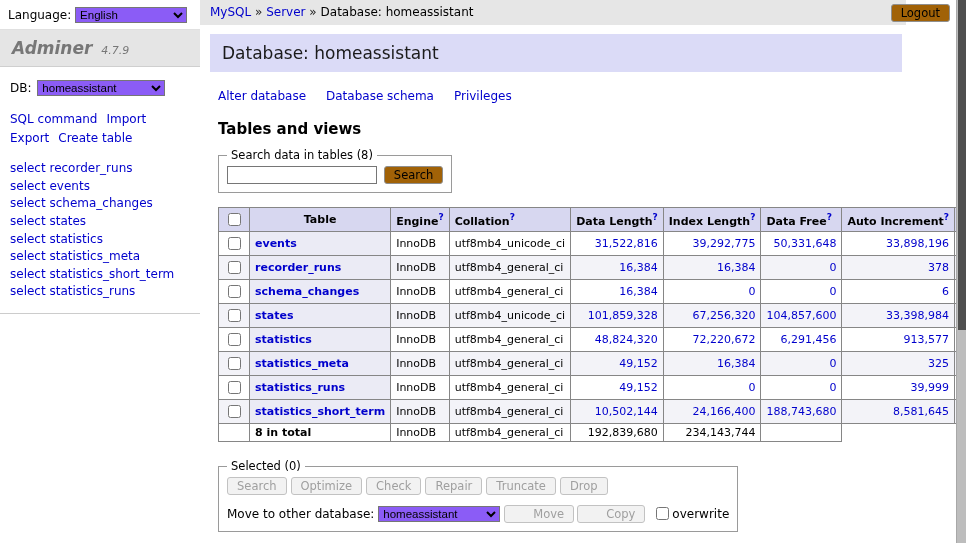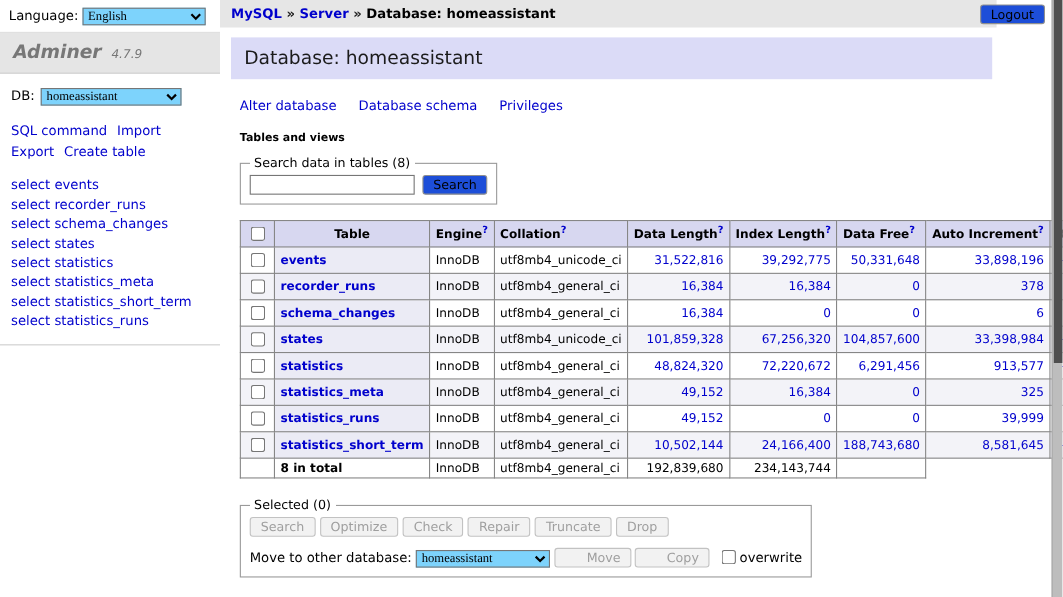--- a/index.html
+++ b/index.html
@@ -20,7 +20,7 @@
   button:disabled { color: #9f9f9f; border-color: #c2c2c2; background: #f2f2f2; cursor: default; }
   .logout-btn { position: absolute; top: 4px; right: 16px; }
 
-  select { font-family: Liberation Serif, serif; font-size: 11.5px; border: 1px solid #767676; background: #7dd3fc; }
+  select { font-family: Liberation Sans, sans-serif; font-size: 11.5px; border: 1px solid #767676; background: #8b5cf6; }
 
   
   .sidebar { position: absolute; top: 0; left: 0; width: 200px; height: 100%; background: #fff; }

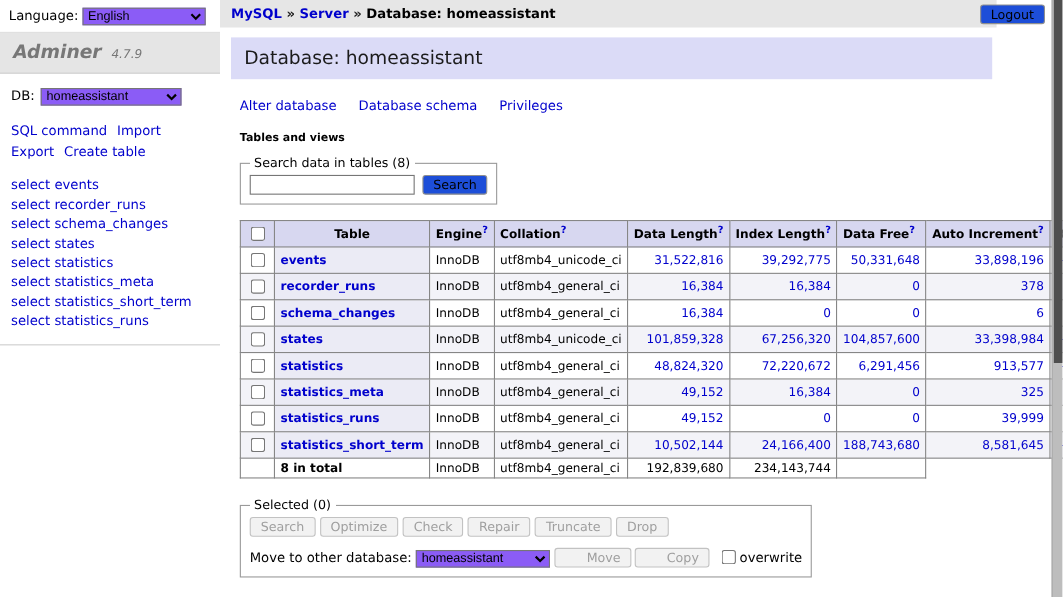--- a/index.html
+++ b/index.html
@@ -37,7 +37,7 @@
 
   
   .main { margin-left: 200px; margin-right: 60px; }
-  .breadcrumb { background: var(--breadcrumb-bg, #e6e6e6); padding: 5px 10px 6px; font-weight: bold; }
+  .breadcrumb { background: var(--breadcrumb-bg, #e6e6e6); padding: 5px 10px 6px; }
   .bc-sep { color: #222; }
   .page-title { margin: 9px 4px 0 10px; background: var(--title-bg, #dbdbf7); padding: 9px 12px; font-size: 17px; font-weight: normal; color: #1b1b1b; }
   .db-actions { margin: 17px 0 0 18px; }

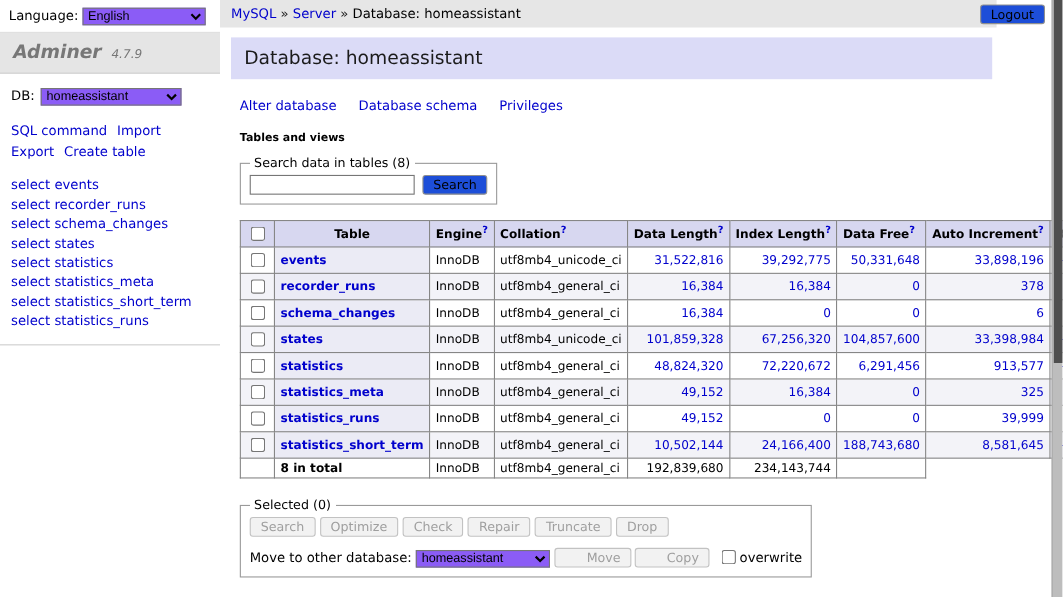--- a/index.html
+++ b/index.html
@@ -16,7 +16,7 @@
   .scroll-thumb { position: absolute; top: 0; left: 1px; width: 8px; height: 330px; background: #4f4f4f; }
 
   
-  button { font-family: inherit; font-size: 11.5px; padding: 1px 9px; background: #1d4ed8; border: 1px solid #8f8f8f; border-radius: 3px; color: #000; cursor: pointer; }
+  button { font-family: inherit; font-size: 11.5px; padding: 1px 9px; background: #a16207; border: 1px solid #8f8f8f; border-radius: 3px; color: #000; cursor: pointer; }
   button:disabled { color: #9f9f9f; border-color: #c2c2c2; background: #f2f2f2; cursor: default; }
   .logout-btn { position: absolute; top: 4px; right: 16px; }
 

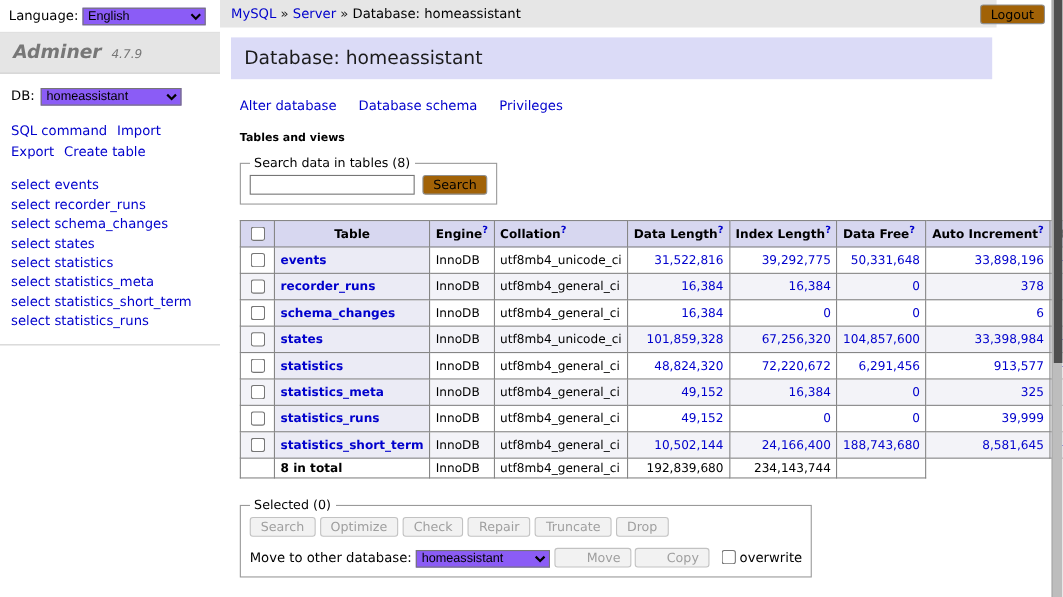--- a/index.html
+++ b/index.html
@@ -42,7 +42,7 @@
   .page-title { margin: 9px 4px 0 10px; background: var(--title-bg, #dbdbf7); padding: 9px 12px; font-size: 17px; font-weight: normal; color: #1b1b1b; }
   .db-actions { margin: 17px 0 0 18px; }
   .db-actions a { margin-right: 20px; }
-  .section-heading { margin: 17px 0 10px 18px; font-size: 10px; font-weight: bold; }
+  .section-heading { margin: 17px 0 10px 18px; font-size: 15px; font-weight: bold; }
 
   fieldset { display: inline-block; border: 1px solid #9a9a9a; padding: 4px 8px 8px; margin: 0 0 0 18px; }
   legend { padding: 0 4px; font-size: 11.5px; }

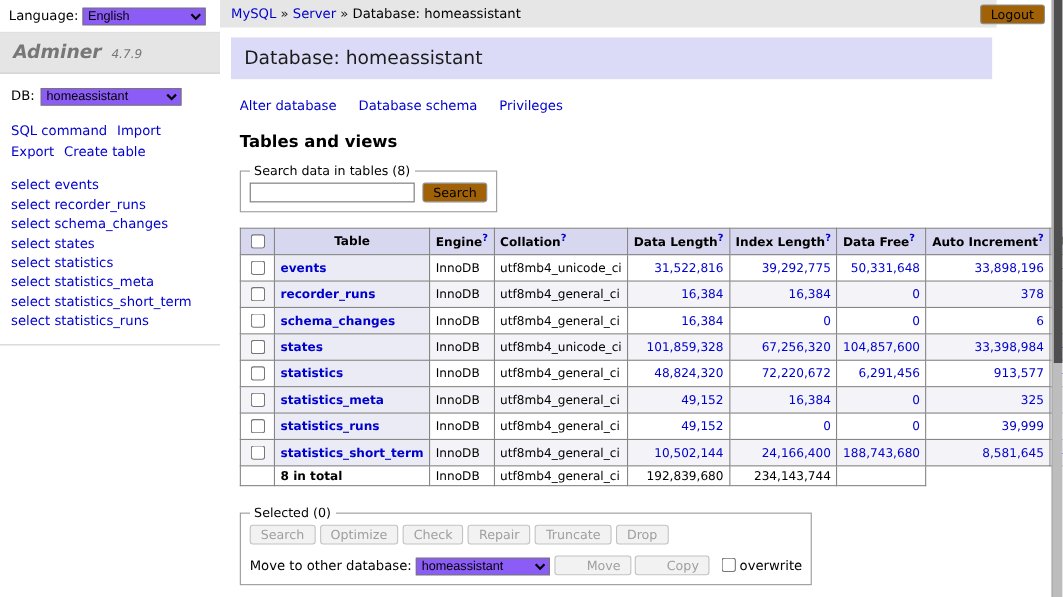--- a/index.html
+++ b/index.html
@@ -102,8 +102,8 @@
     </div>
     <p class="side-actions"><a href="javascript:void(0)">SQL command</a><a href="javascript:void(0)">Import</a><br><a href="javascript:void(0)">Export</a><a href="javascript:void(0)">Create table</a></p>
     <div class="side-tables">
+        <p><a href="javascript:void(0)">select recorder_runs</a></p>
         <p><a href="javascript:void(0)">select events</a></p>
-        <p><a href="javascript:void(0)">select recorder_runs</a></p>
         <p><a href="javascript:void(0)">select schema_changes</a></p>
         <p><a href="javascript:void(0)">select states</a></p>
         <p><a href="javascript:void(0)">select statistics</a></p>

